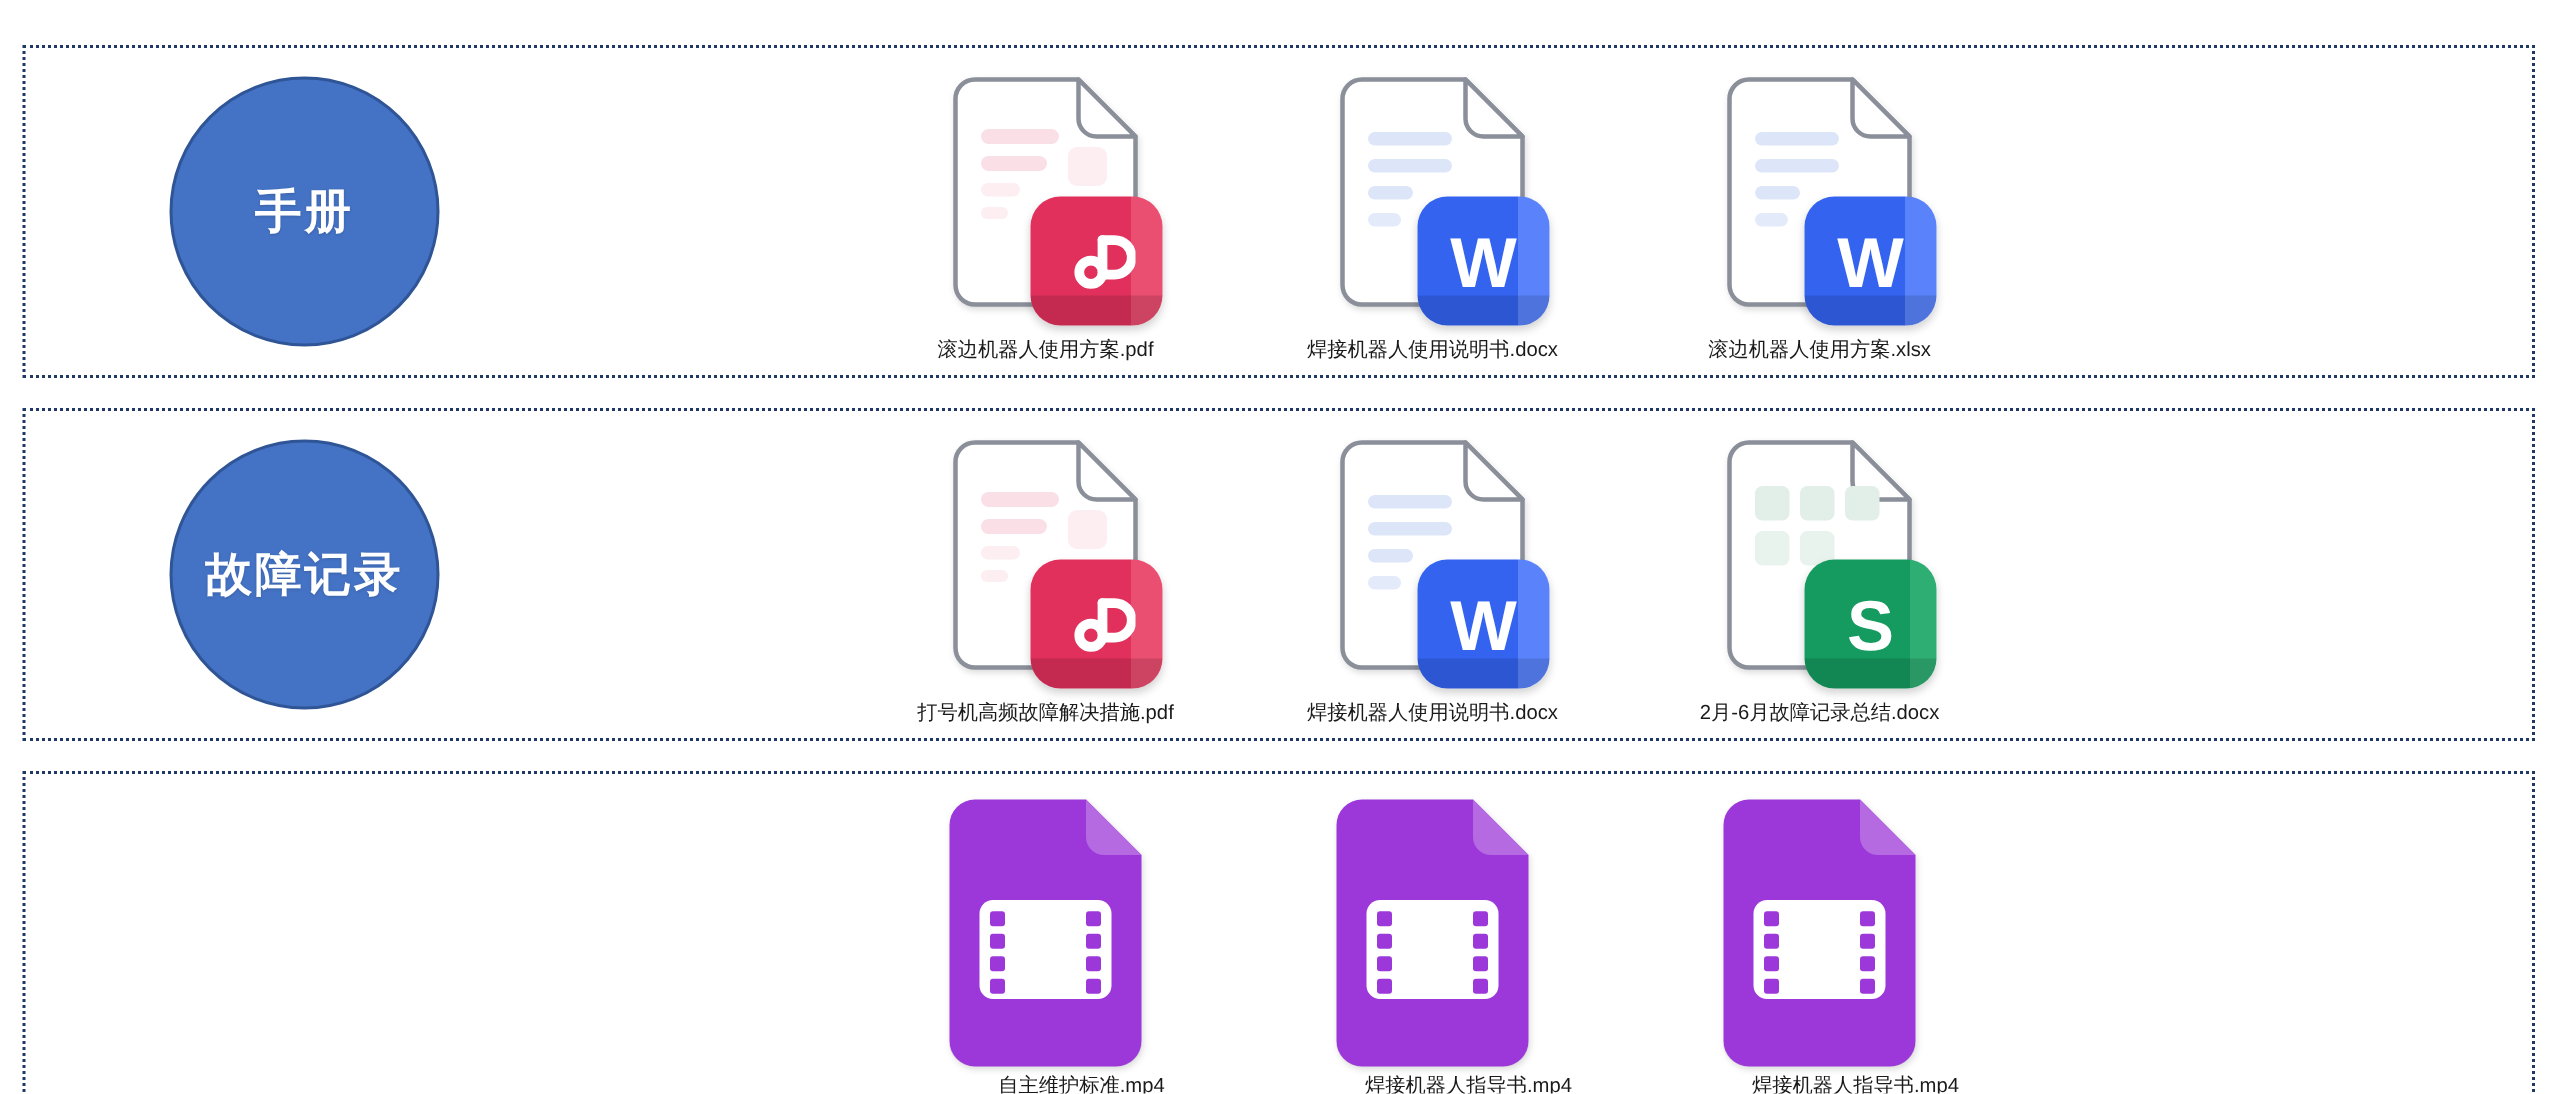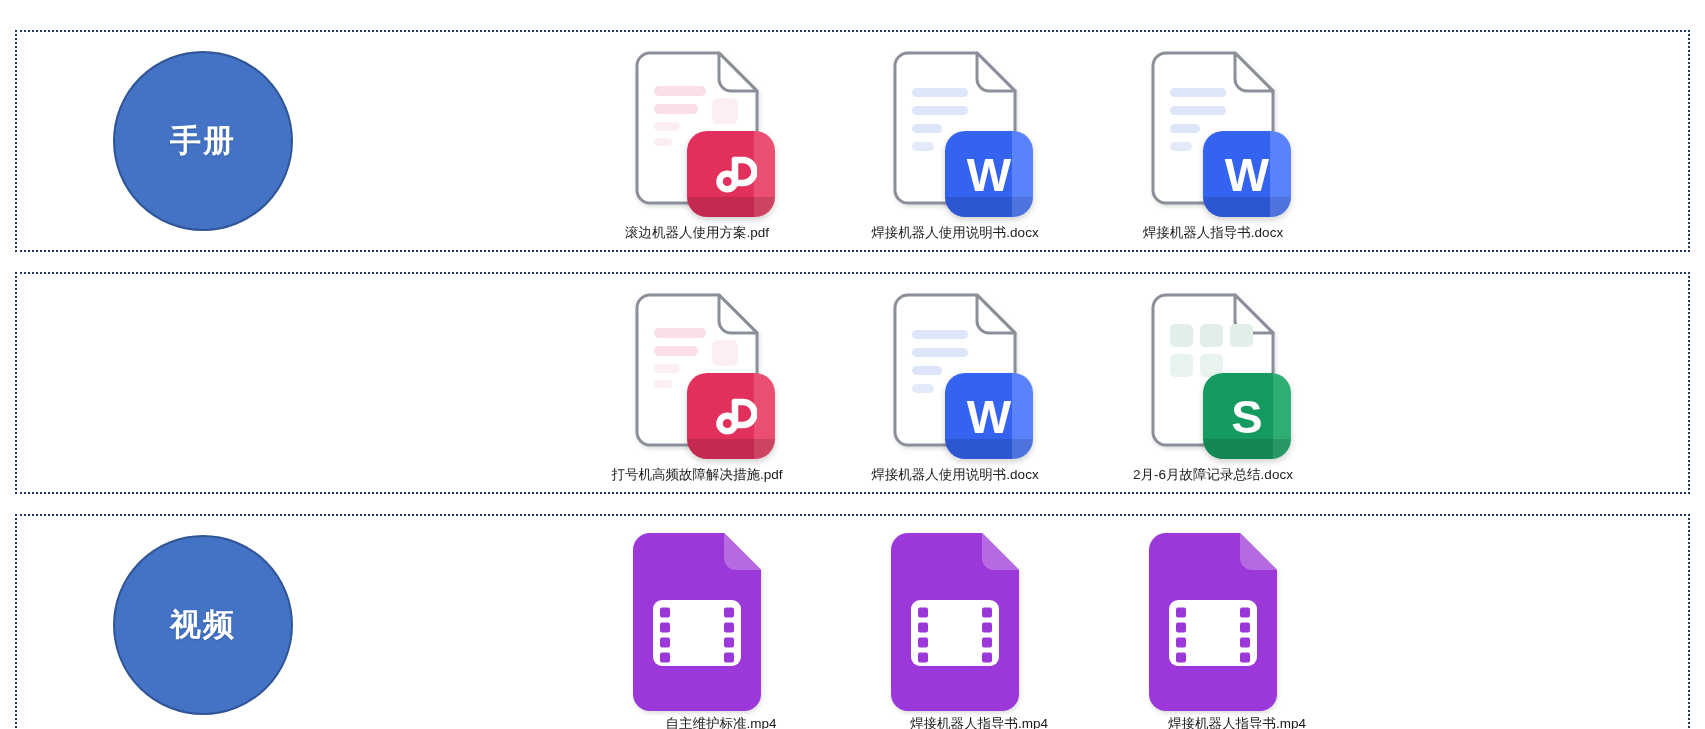--- a/index.html
+++ b/index.html
@@ -159,7 +159,7 @@
             <span class="badge-letter">W</span>
           </div>
         </div>
-        <div class="file-label">焊接机器人指导书.docx</div>
+        <div class="file-label">滚边机器人使用方案.xlsx</div>
       </div>
 
     </div>

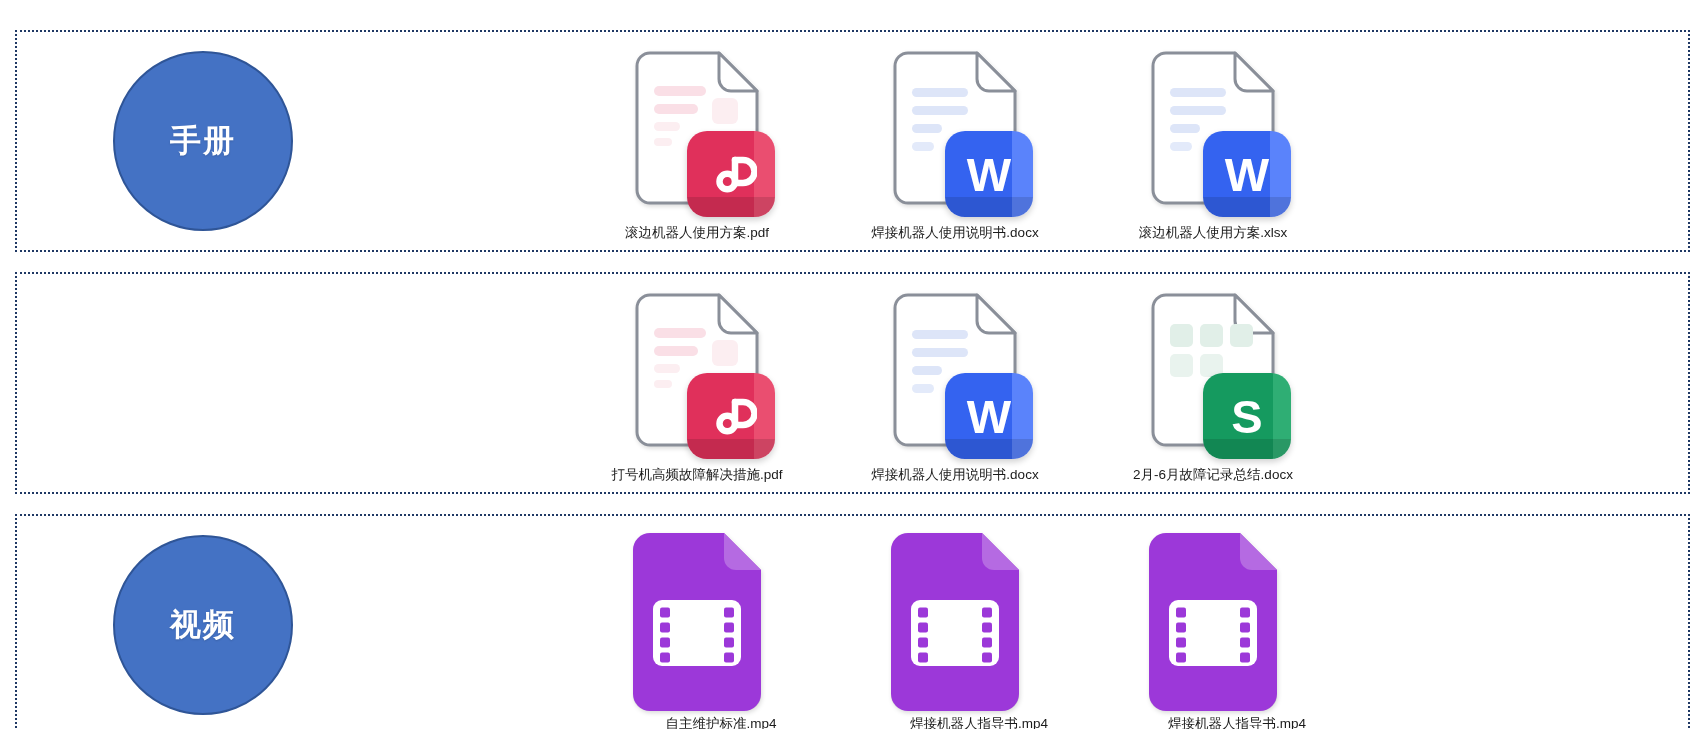--- a/index.html
+++ b/index.html
@@ -166,6 +166,9 @@
   </div>
 
   <div class="section-box">
+    <div class="cat-circle">
+      <span class="cat-label">故障记录</span>
+    </div>
     <div class="files">
 
       <div class="file-item">

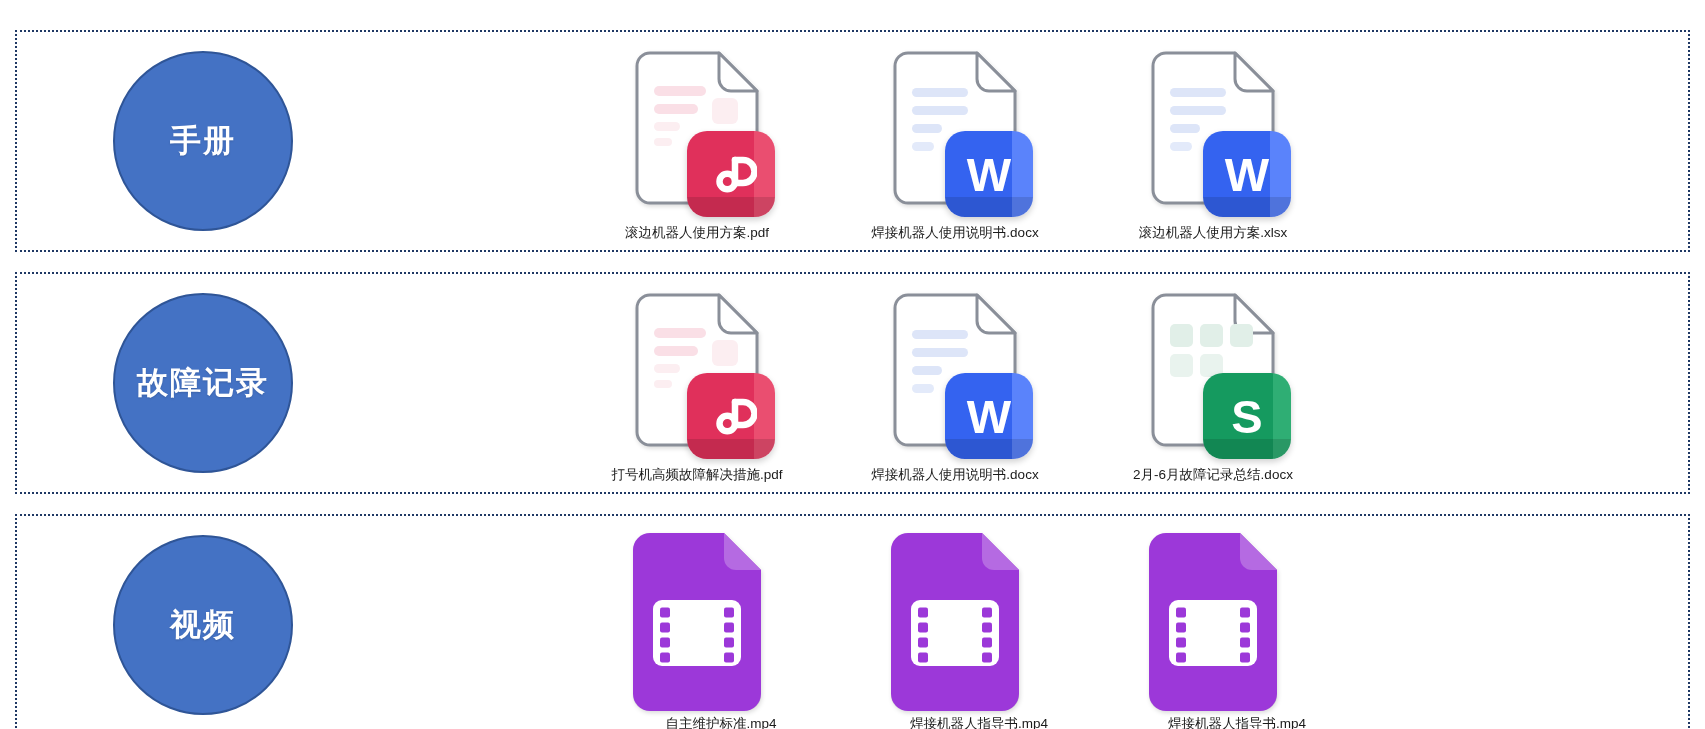--- a/index.html
+++ b/index.html
@@ -216,9 +216,6 @@
   </div>
 
   <div class="section-box row-video">
-    <div class="cat-circle">
-      <span class="cat-label">视频</span>
-    </div>
     <div class="files">
 
       <div class="file-item">

